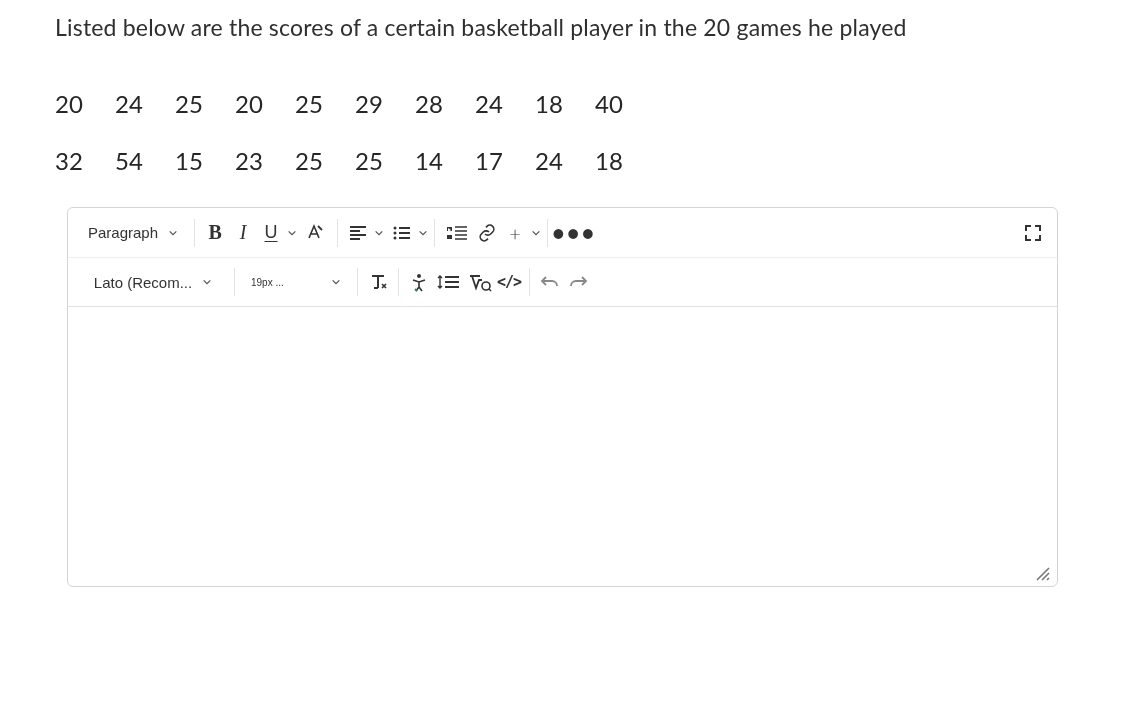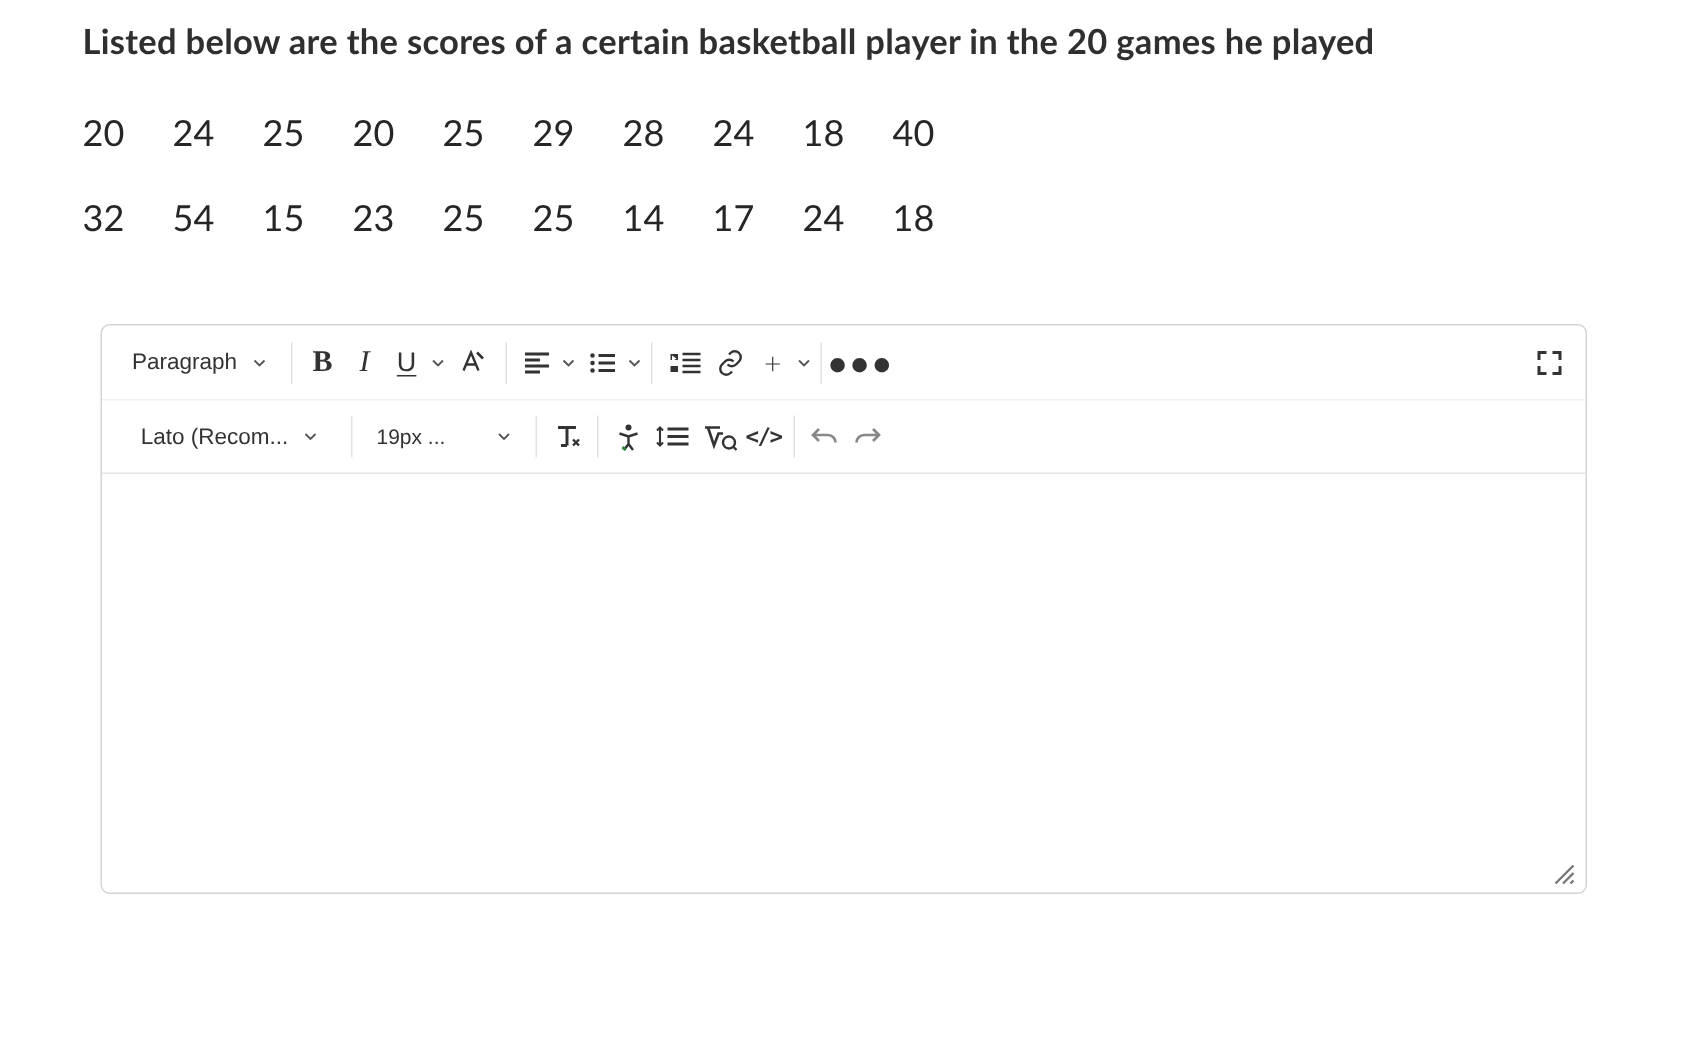--- a/index.html
+++ b/index.html
@@ -5,7 +5,7 @@
   *{box-sizing:border-box;margin:0;padding:0}
   html,body{width:1125px;height:705px;background:#fff;font-family:"Segoe UI",Lato,Arial,sans-serif;color:#212121}
   .page{padding:8px 55px 20px 55px}
-  .question{font-size:23px;line-height:38px;color:#2f2f2f;font-weight:700;letter-spacing:.2px}
+  .question{font-size:23px;line-height:38px;color:#2f2f2f;font-weight:400;letter-spacing:.2px}
   .question .line{display:block}
   .redact{display:inline-block;width:150px;height:22px;background:#000;border-radius:10px 8px 6px 10px/50%;vertical-align:middle;margin-left:8px;position:relative}
   .redact::after{content:"";position:absolute;right:-10px;top:2px;width:16px;height:14px;background:#000;border-radius:60% 40% 50% 50%}

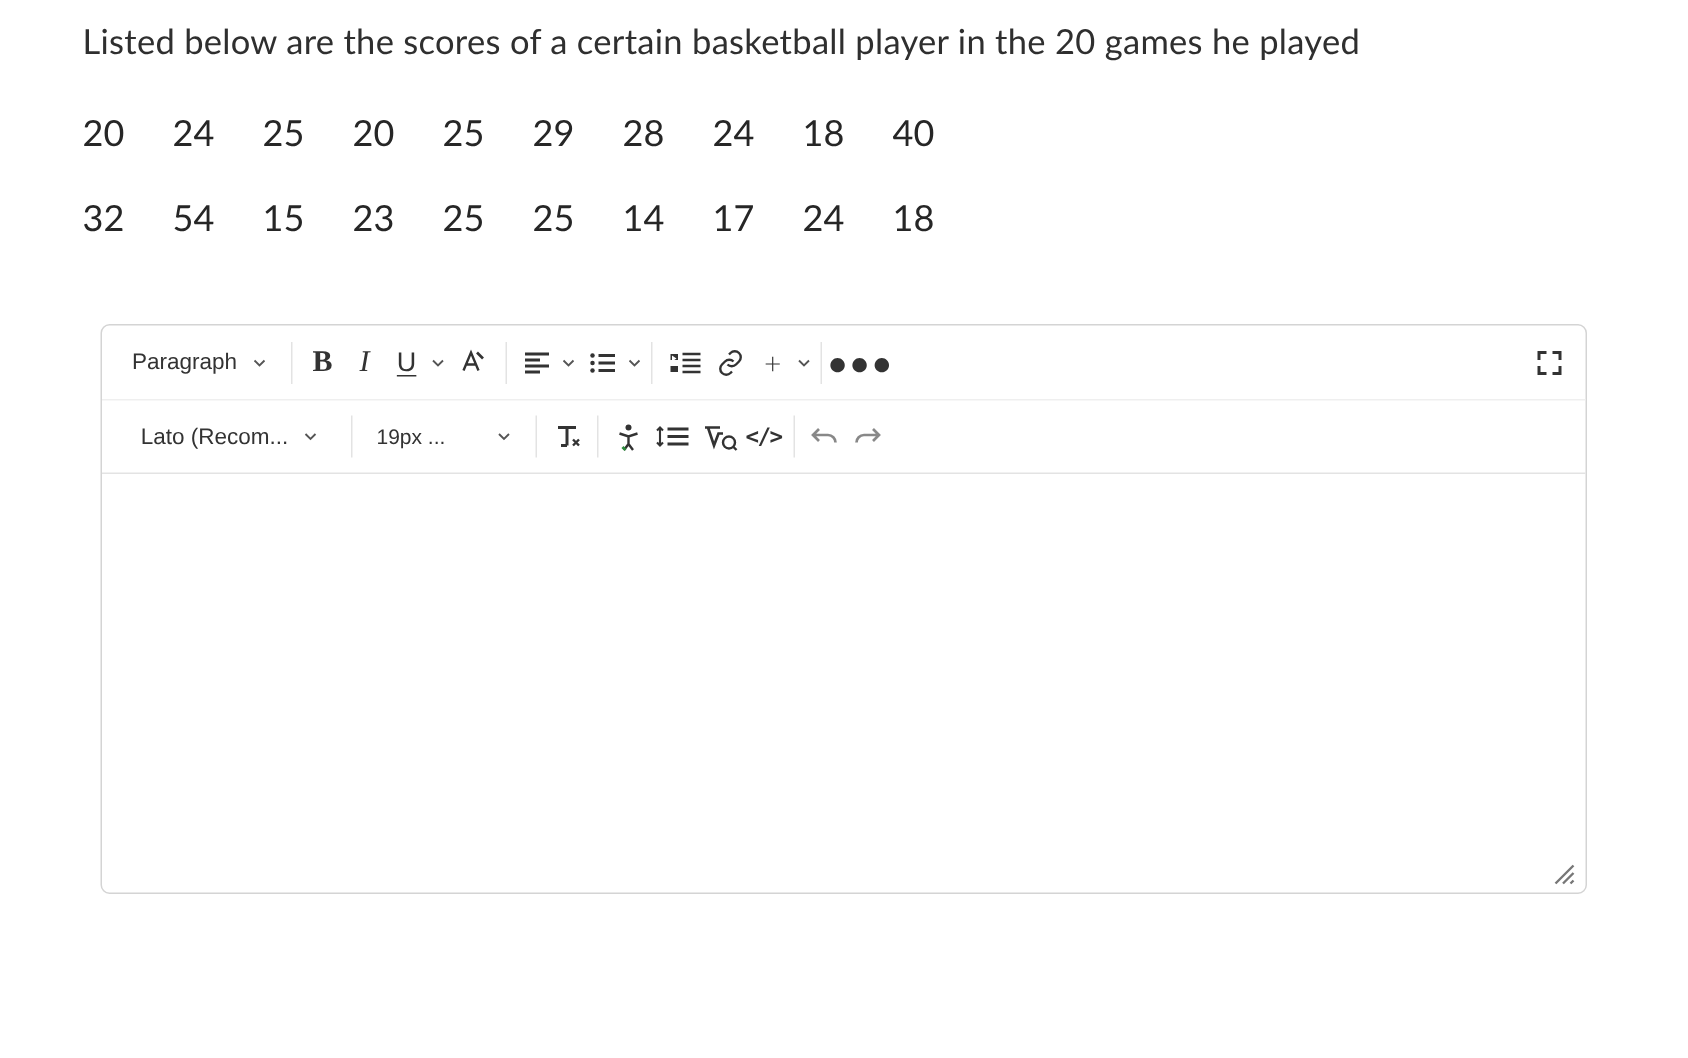--- a/index.html
+++ b/index.html
@@ -9,7 +9,7 @@
   .question .line{display:block}
   .redact{display:inline-block;width:150px;height:22px;background:#000;border-radius:10px 8px 6px 10px/50%;vertical-align:middle;margin-left:8px;position:relative}
   .redact::after{content:"";position:absolute;right:-10px;top:2px;width:16px;height:14px;background:#000;border-radius:60% 40% 50% 50%}
-  .data-block{margin-top:28px;font-size:24px;color:#262626}
+  .data-block{margin-top:43px;font-size:24px;color:#262626}
   .data-row{display:flex;gap:0;margin-bottom:28px}
   .data-row span{width:60px;text-align:left}
   .editor{margin:56px 12px 0 12px;border:1px solid #d4d4d4;border-radius:6px;height:380px;position:relative;background:#fff}

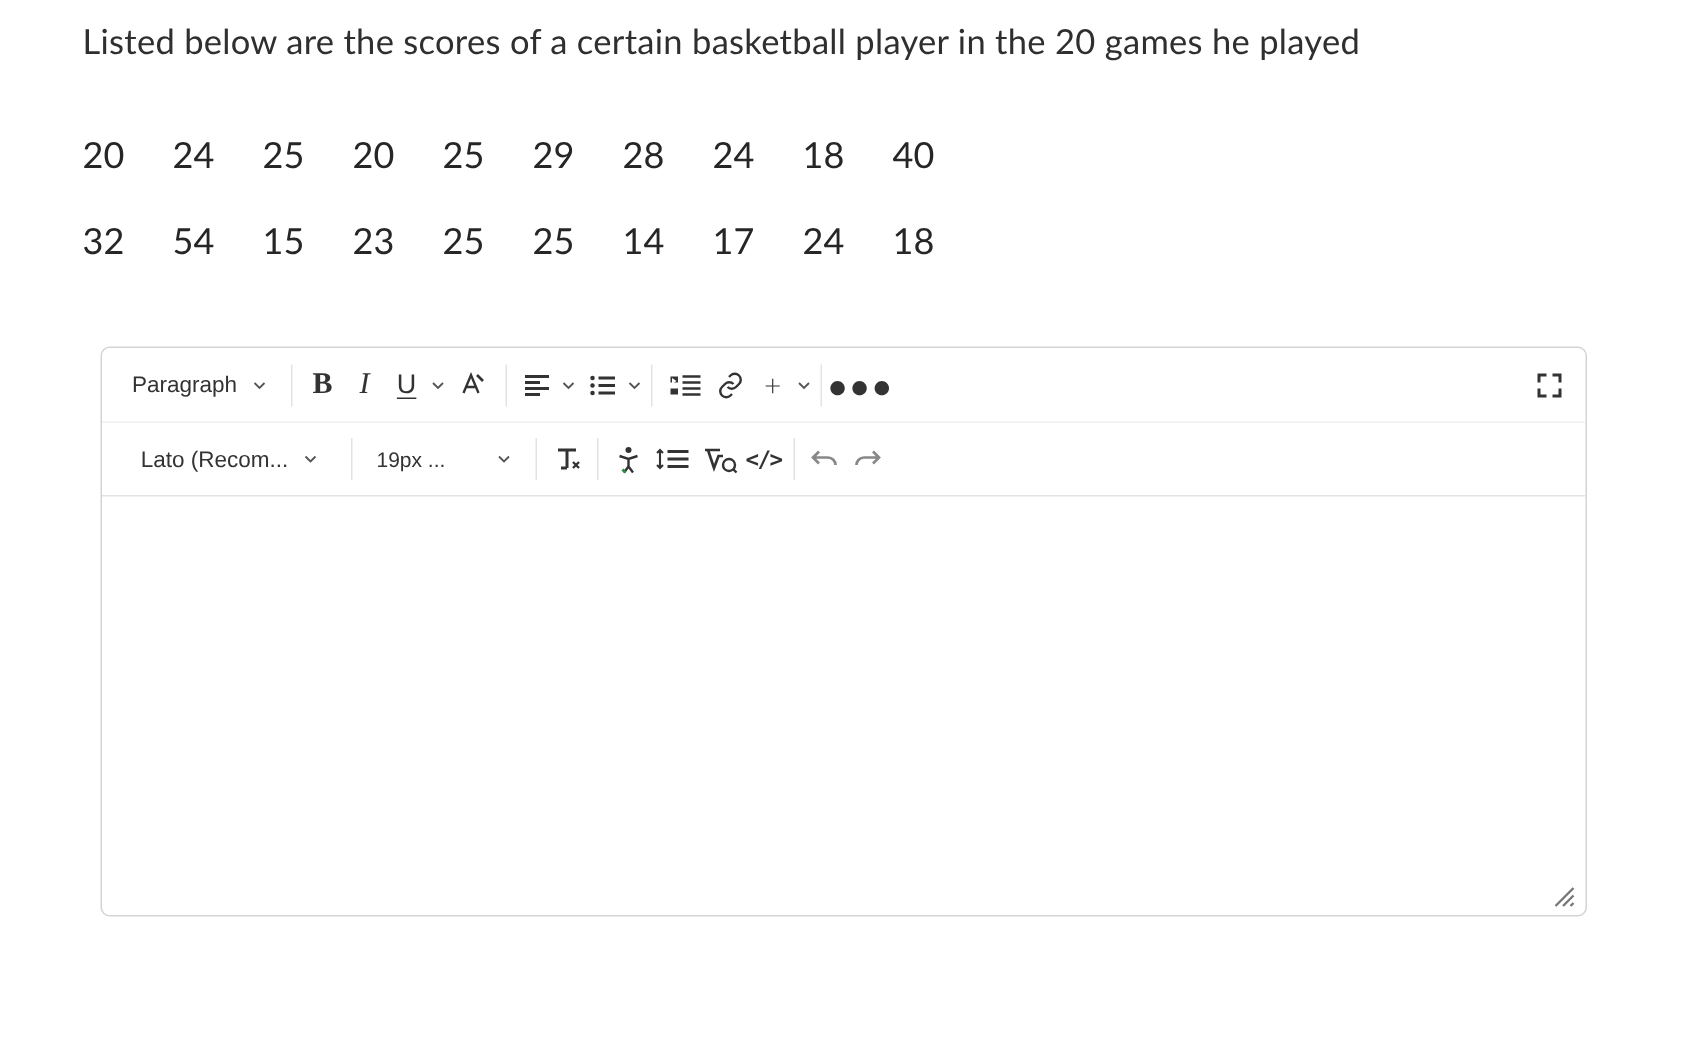--- a/index.html
+++ b/index.html
@@ -12,7 +12,7 @@
   .data-block{margin-top:43px;font-size:24px;color:#262626}
   .data-row{display:flex;gap:0;margin-bottom:28px}
   .data-row span{width:60px;text-align:left}
-  .editor{margin:56px 12px 0 12px;border:1px solid #d4d4d4;border-radius:6px;height:380px;position:relative;background:#fff}
+  .editor{margin:32px 12px 0 12px;border:1px solid #d4d4d4;border-radius:6px;height:380px;position:relative;background:#fff}
   .toolbar{border-bottom:1px solid #e3e3e3;padding:0}
   .tb-row{display:flex;align-items:center;height:49px;padding:0 10px 0 10px}
   .tb-row + .tb-row{border-top:1px solid #efefef}

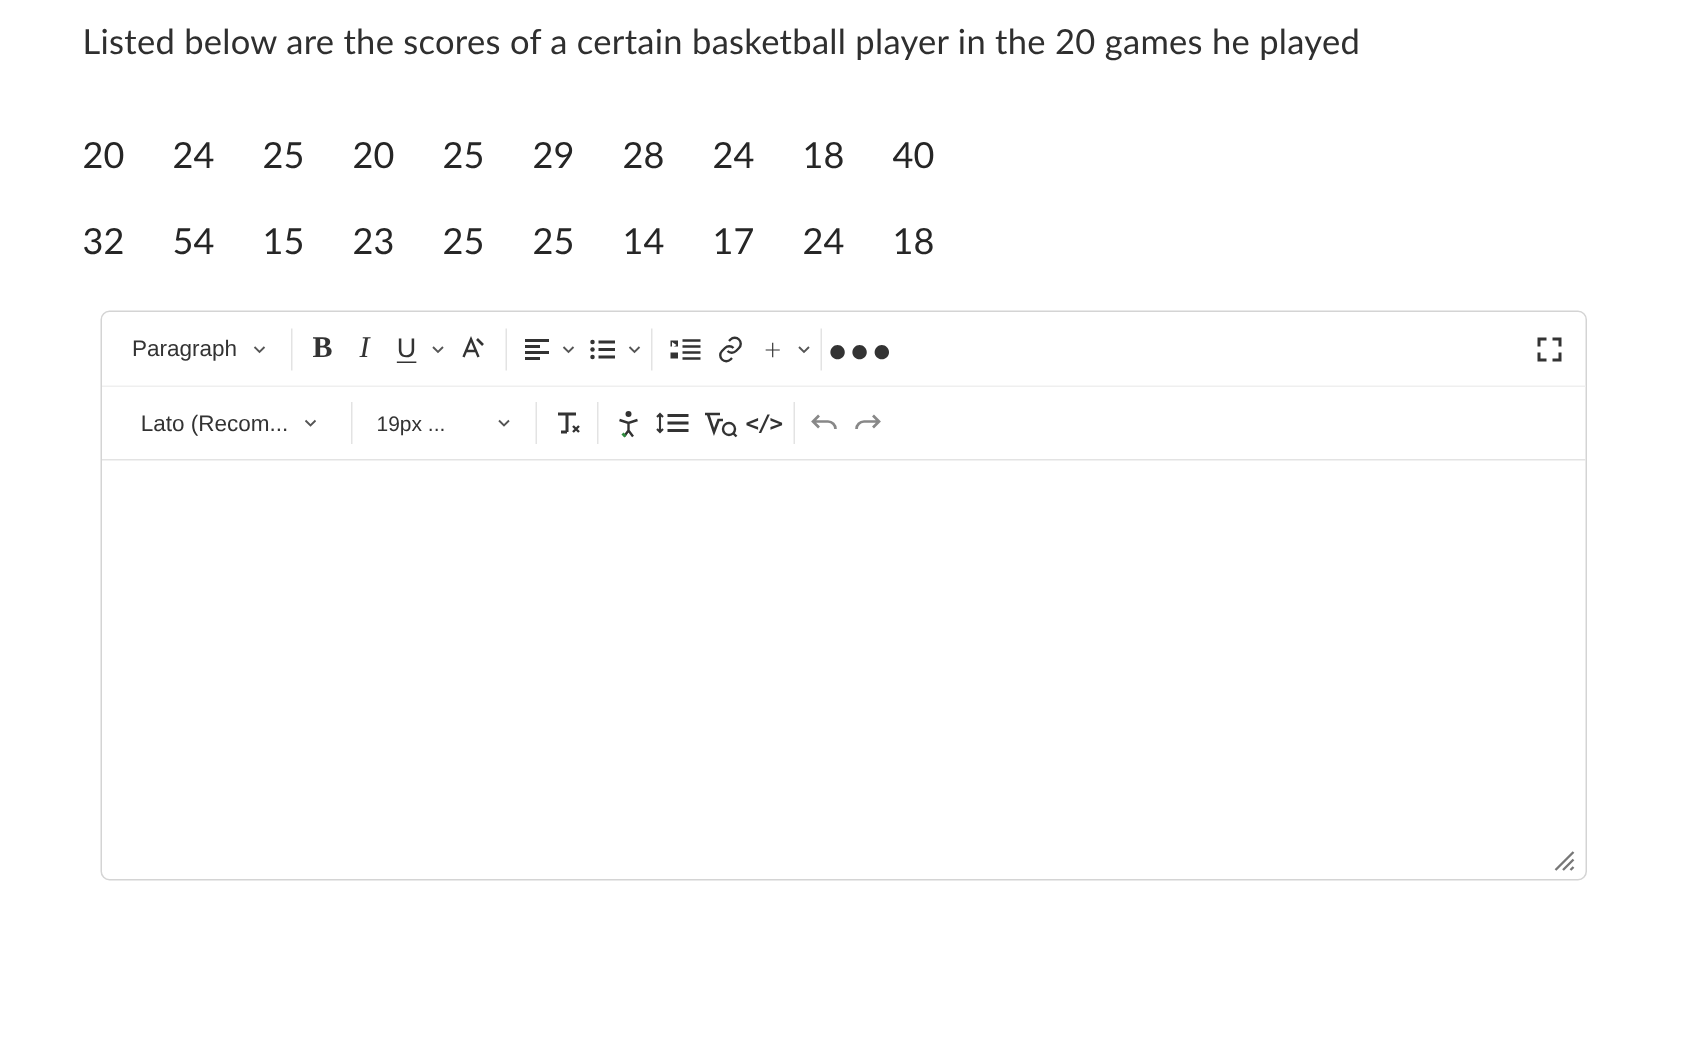--- a/index.html
+++ b/index.html
@@ -18,7 +18,7 @@
   .tb-row + .tb-row{border-top:1px solid #efefef}
   .sep{width:1px;height:28px;background:#e3e3e3;margin:0 6px}
   .sel{display:flex;align-items:center;height:34px;border:none;background:none;padding:0 10px;font-size:15px;color:#333;cursor:pointer;gap:10px}
-  .sel.small{font-size:14px}
+  .sel.small{font-size:10px}
   .ic{display:inline-flex;align-items:center;justify-content:center;width:28px;height:28px;color:#333;cursor:pointer;border-radius:3px}
   .ic svg{display:block}
   .chev{width:10px;height:10px}

